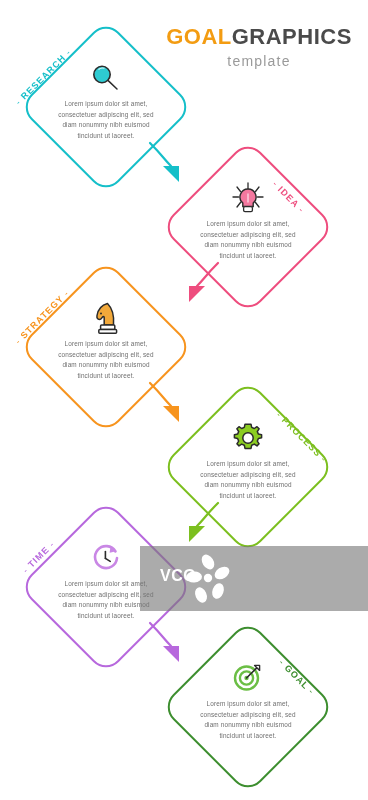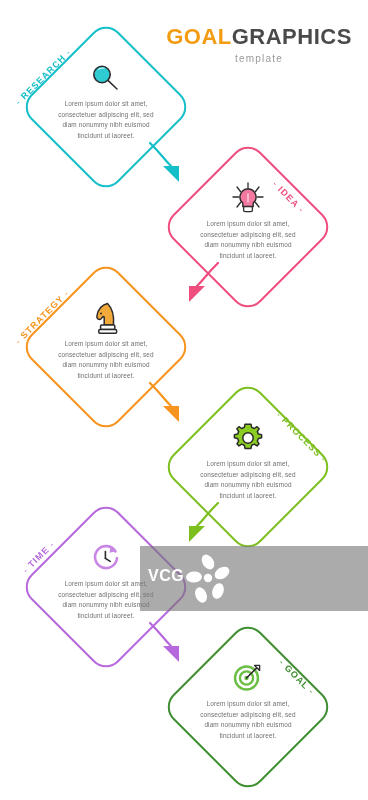--- a/index.html
+++ b/index.html
@@ -17,7 +17,7 @@
   #title{font-size:22px;letter-spacing:.5px;line-height:1;white-space:nowrap;}
   #title .a{color:#F39C12;font-weight:bold;}
   #title .b{color:#4A4A4A;font-weight:bold;margin-top:40px;}
-  #subtitle{font-size:10px;color:#9a9a9a;margin-top:5px;letter-spacing:1.2px;}
+  #subtitle{font-size:14px;color:#9a9a9a;margin-top:5px;letter-spacing:1.2px;}
 
   
   .node{position:absolute;width:124px;height:124px;}

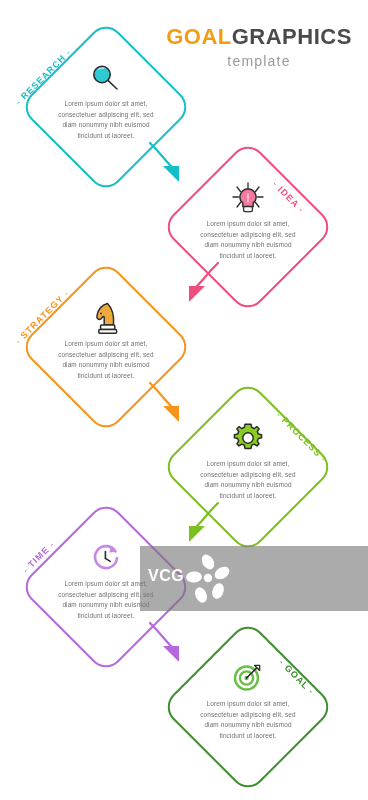--- a/index.html
+++ b/index.html
@@ -60,7 +60,7 @@
   }
   #wm-logo{position:absolute;left:146px;top:548px;width:90px;height:60px;}
   #wm-word{
-    position:absolute;left:148px;top:567px;
+    position:absolute;left:160px;top:567px;
     font-size:16px;font-weight:bold;color:#ffffff;letter-spacing:.5px;
   }
 </style>

